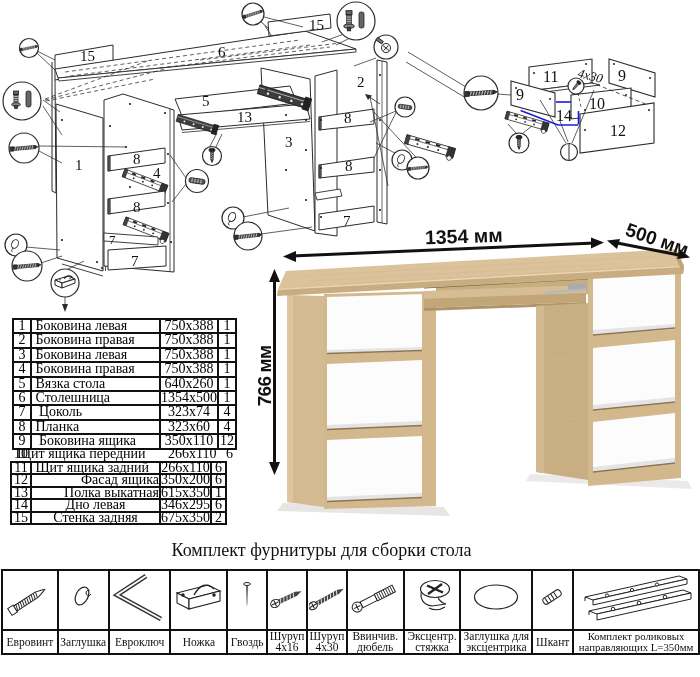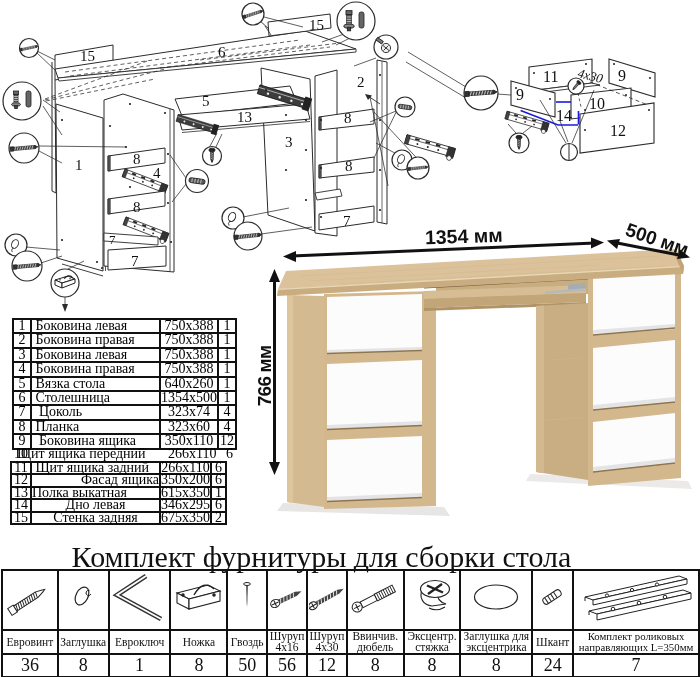--- a/index.html
+++ b/index.html
@@ -501,7 +501,7 @@
       </tr>
 <tr>
         <td class="cnum">13</td>
-        <td style="text-align:left">Полка выкатная</td>
+        <td style="text-align:right">Полка выкатная</td>
         <td class="cnum">615x350</td>
         <td class="cnum">1</td>
       </tr>

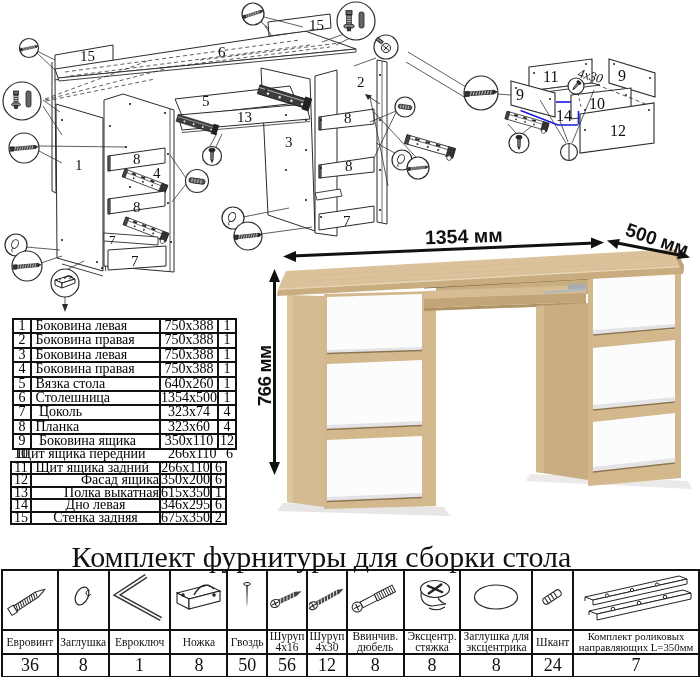--- a/index.html
+++ b/index.html
@@ -13,7 +13,7 @@
 .cnum{text-align:center;}
 #r10{left:10px;top:446px;width:240px;font-size:14px;white-space:nowrap;}
 #r10 span{position:absolute;}
-#title{left:0;top:540px;width:643px;text-align:center;font-size:30px;color:#111;}
+#title{left:0;top:540px;width:643px;text-align:center;font-size:18px;color:#111;}
 #t3{left:1px;top:569px;table-layout:fixed;padding-left:17px;}
 #t3 td{border:2px solid #111;text-align:center;vertical-align:middle;color:#111;overflow:hidden;}
 .nm{font-size:11.5px;line-height:11.2px;}

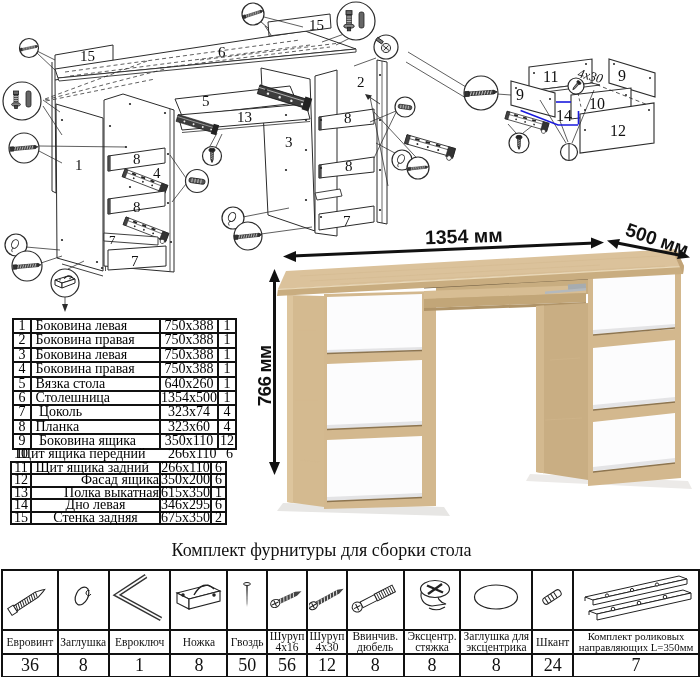--- a/index.html
+++ b/index.html
@@ -670,20 +670,6 @@
         <td>Шкант</td>
         <td style="text-align:center;font-size:10.8px">Комплект роликовых<br>направляющих L=350мм</td>
 </tr>
-<tr style="height:16px" class="qy">
-<td>36</td>
-        <td>8</td>
-        <td>1</td>
-        <td>8</td>
-        <td>50</td>
-        <td>56</td>
-        <td>12</td>
-        <td>8</td>
-        <td>8</td>
-        <td>8</td>
-        <td>24</td>
-        <td>7</td>
-</tr>
 </tbody>
   </table>
 

